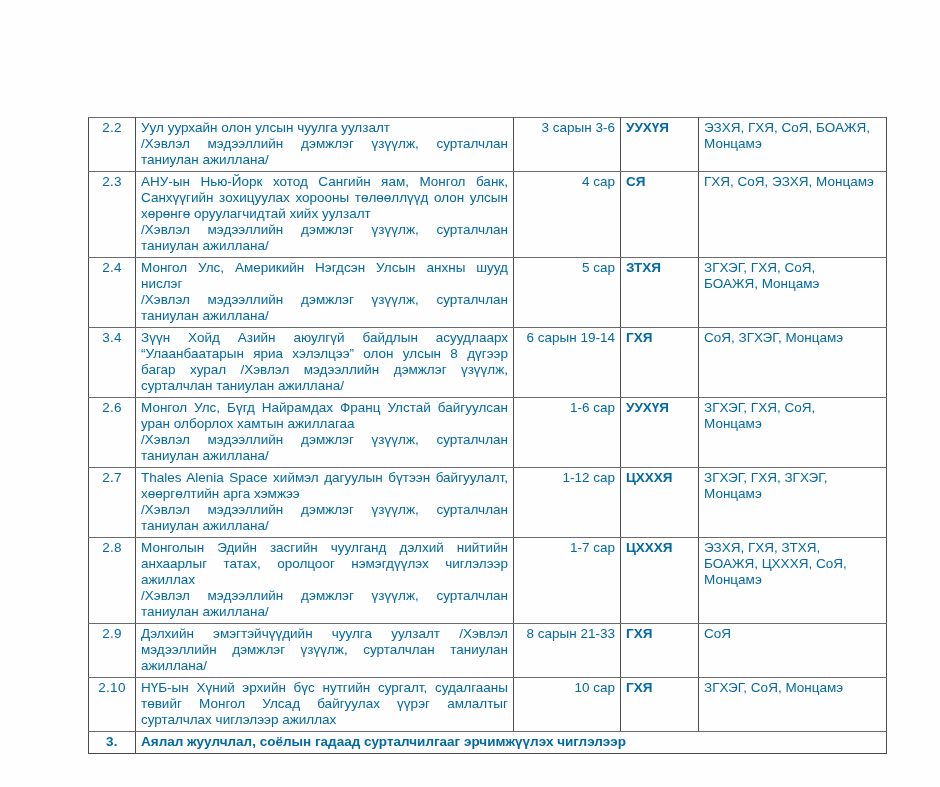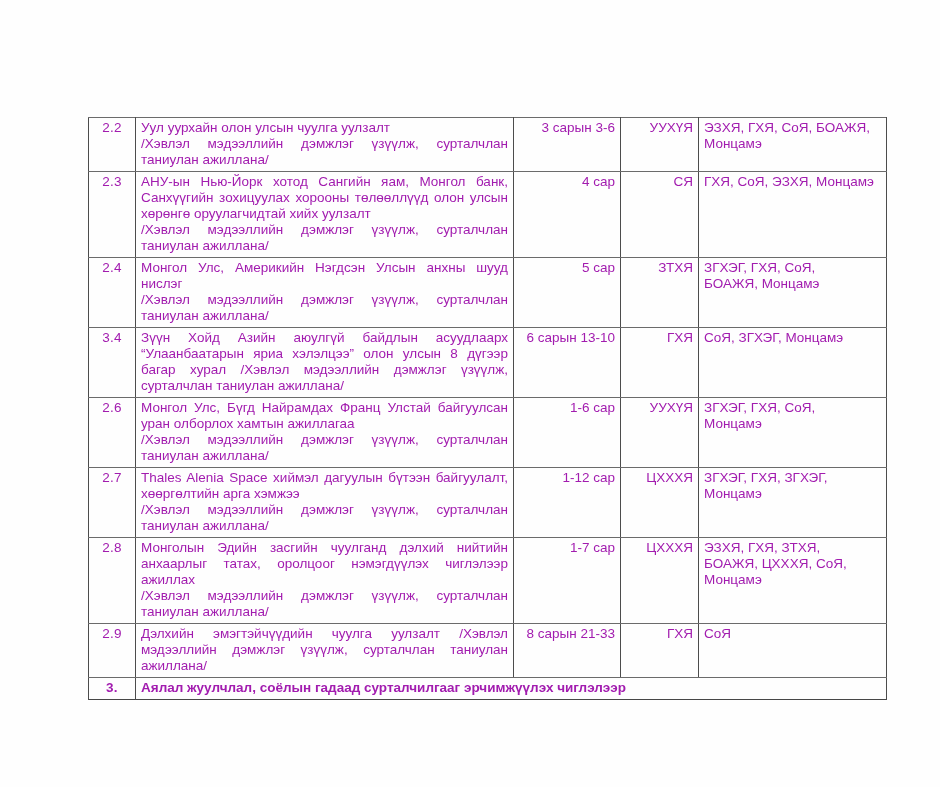--- a/index.html
+++ b/index.html
@@ -32,7 +32,7 @@
     vertical-align: top;
     font-size: 13.5px;
     line-height: 16px;
-    color: #a21caf;
+    color: #0369a1;
     padding: 2px 5px 3px 5px;
     overflow: hidden;
   }

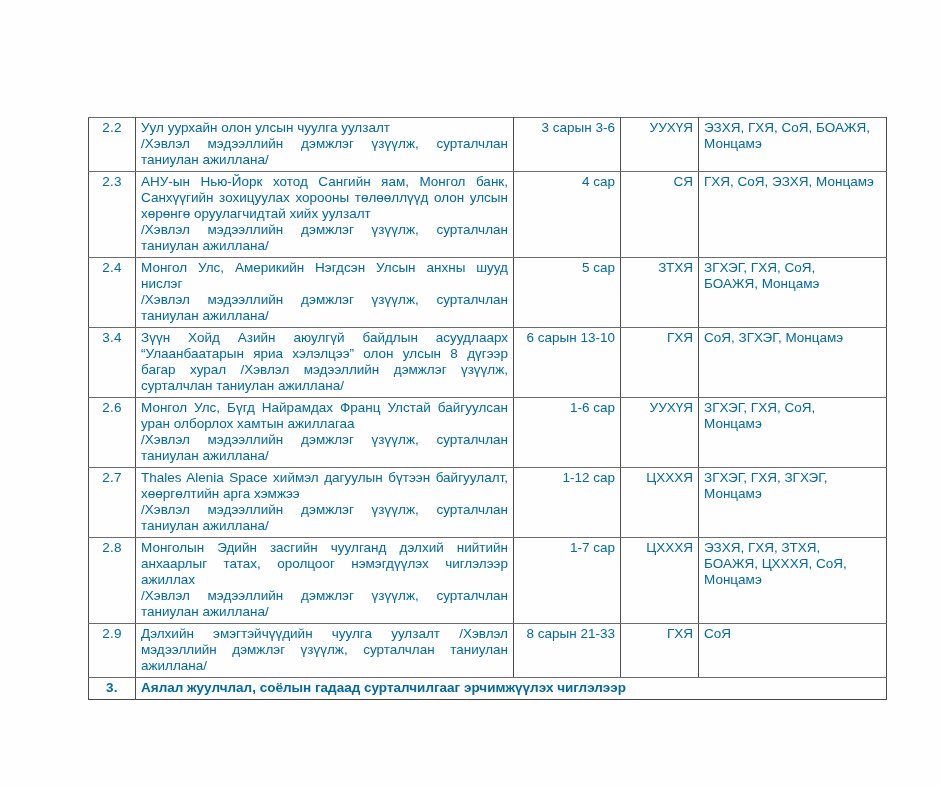--- a/index.html
+++ b/index.html
@@ -51,7 +51,8 @@
     padding-left: 7px;
   }
   td.c-lead {
-    text-align: right;
+    text-align: left;
+    font-weight: bold;
   }
   td.c-orgs {
     white-space: pre-line;

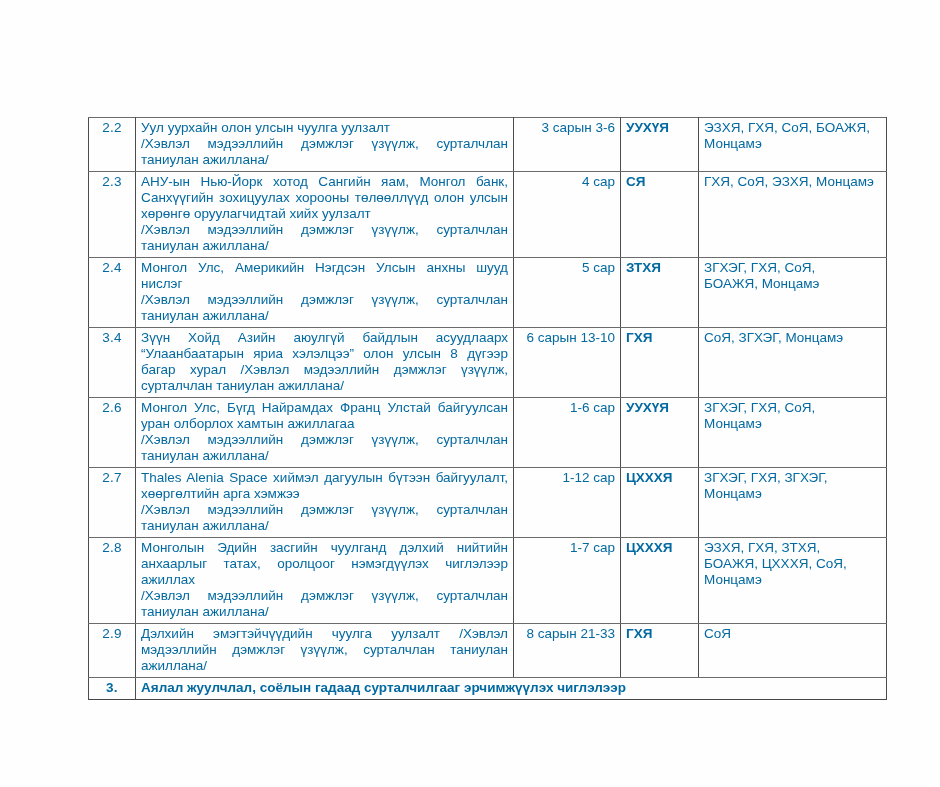--- a/index.html
+++ b/index.html
@@ -107,7 +107,7 @@
         <tr>
           <td class="c-num">3.4</td>
           <td class="c-desc">Зүүн Хойд Азийн аюулгүй байдлын асуудлаарх “Улаанбаатарын яриа хэлэлцээ” олон улсын 8 дүгээр багар хурал /Хэвлэл мэдээллийн дэмжлэг үзүүлж, сурталчлан таниулан ажиллана/</td>
-          <td class="c-date">6 сарын 13-10</td>
+          <td class="c-date">6 сарын 19-14</td>
           <td class="c-lead">ГХЯ</td>
           <td class="c-orgs">СоЯ, ЗГХЭГ, Монцамэ</td>
         </tr>

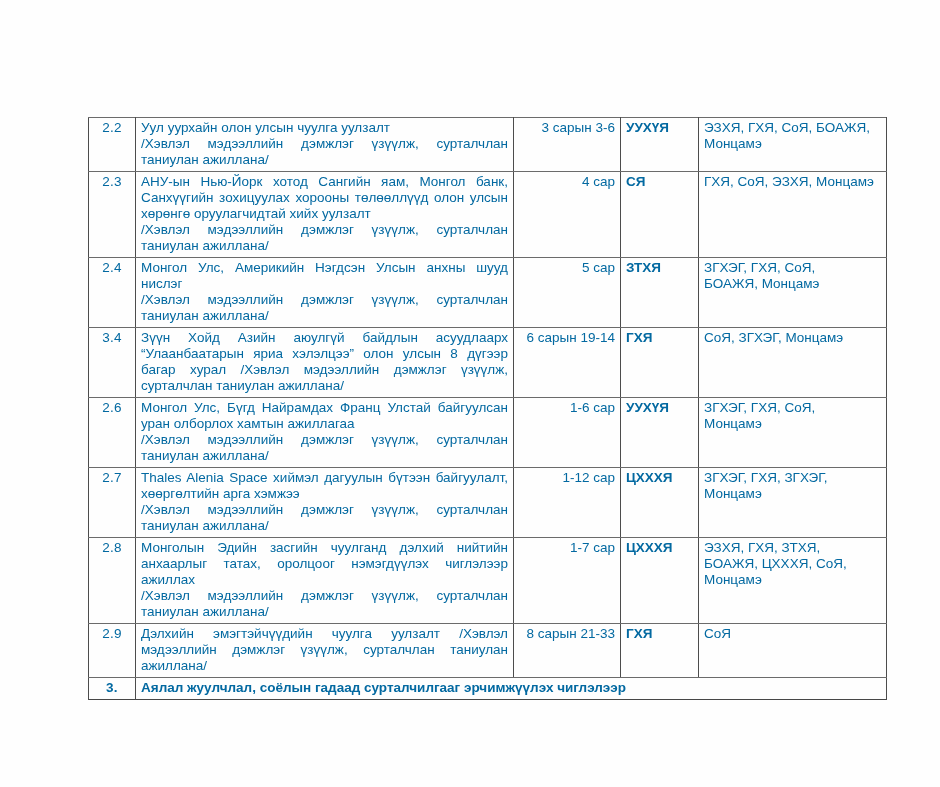--- a/index.html
+++ b/index.html
@@ -146,6 +146,13 @@
           <td class="c-lead">ГХЯ</td>
           <td class="c-orgs">СоЯ</td>
         </tr>
+        <tr>
+          <td class="c-num">2.10</td>
+          <td class="c-desc">НҮБ-ын Хүний эрхийн бүс нутгийн сургалт, судалгааны төвийг Монгол Улсад байгуулах үүрэг амлалтыг сурталчлах чиглэлээр ажиллах</td>
+          <td class="c-date">10 сар</td>
+          <td class="c-lead">ГХЯ</td>
+          <td class="c-orgs">ЗГХЭГ, СоЯ, Монцамэ</td>
+        </tr>
         <tr class="section-row">
           <td class="c-num">3.</td>
           <td colspan="4">Аялал жуулчлал, соёлын гадаад сурталчилгааг эрчимжүүлэх чиглэлээр</td>

